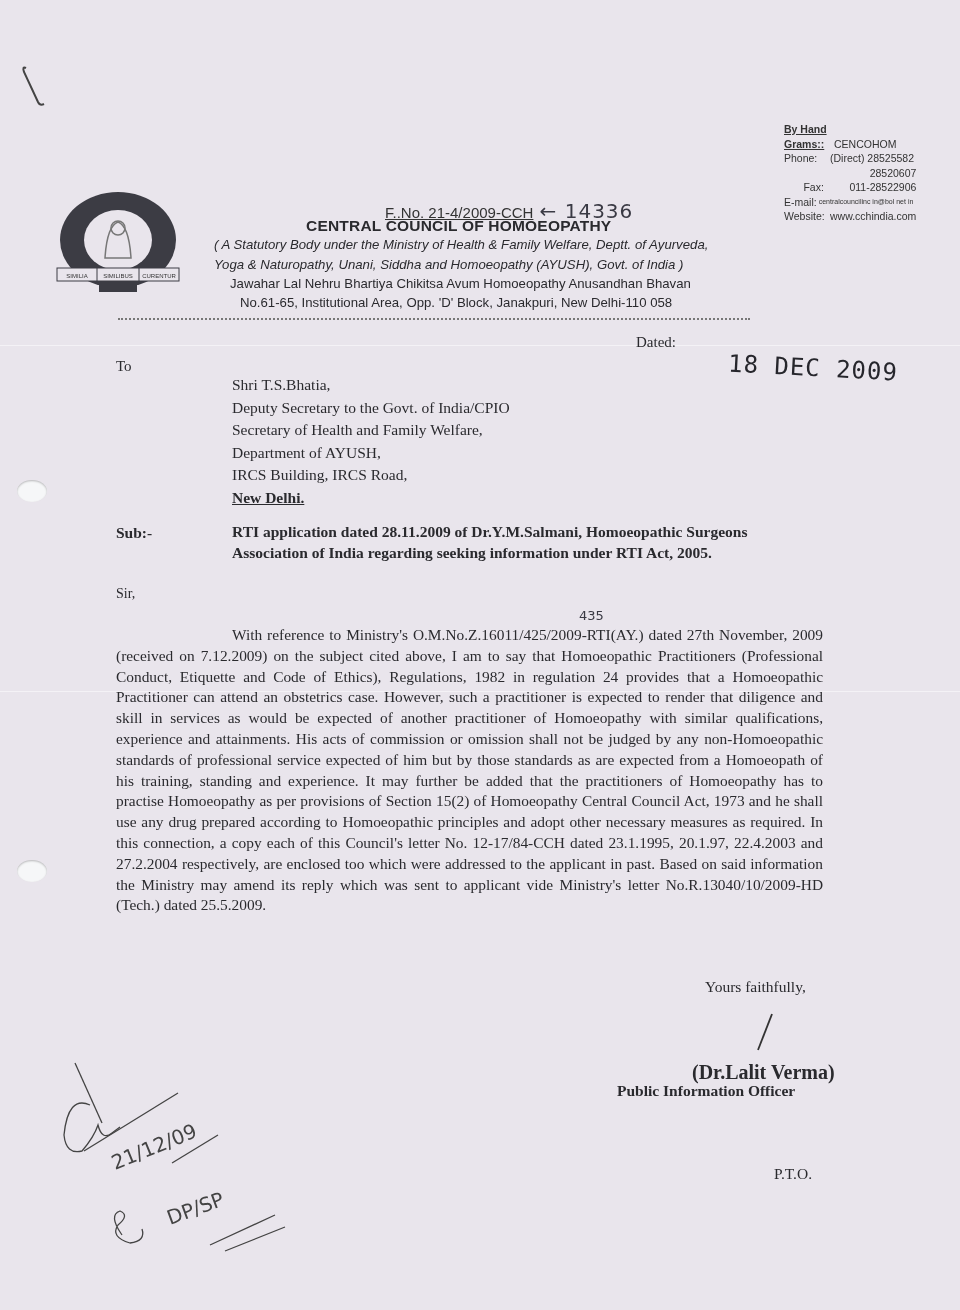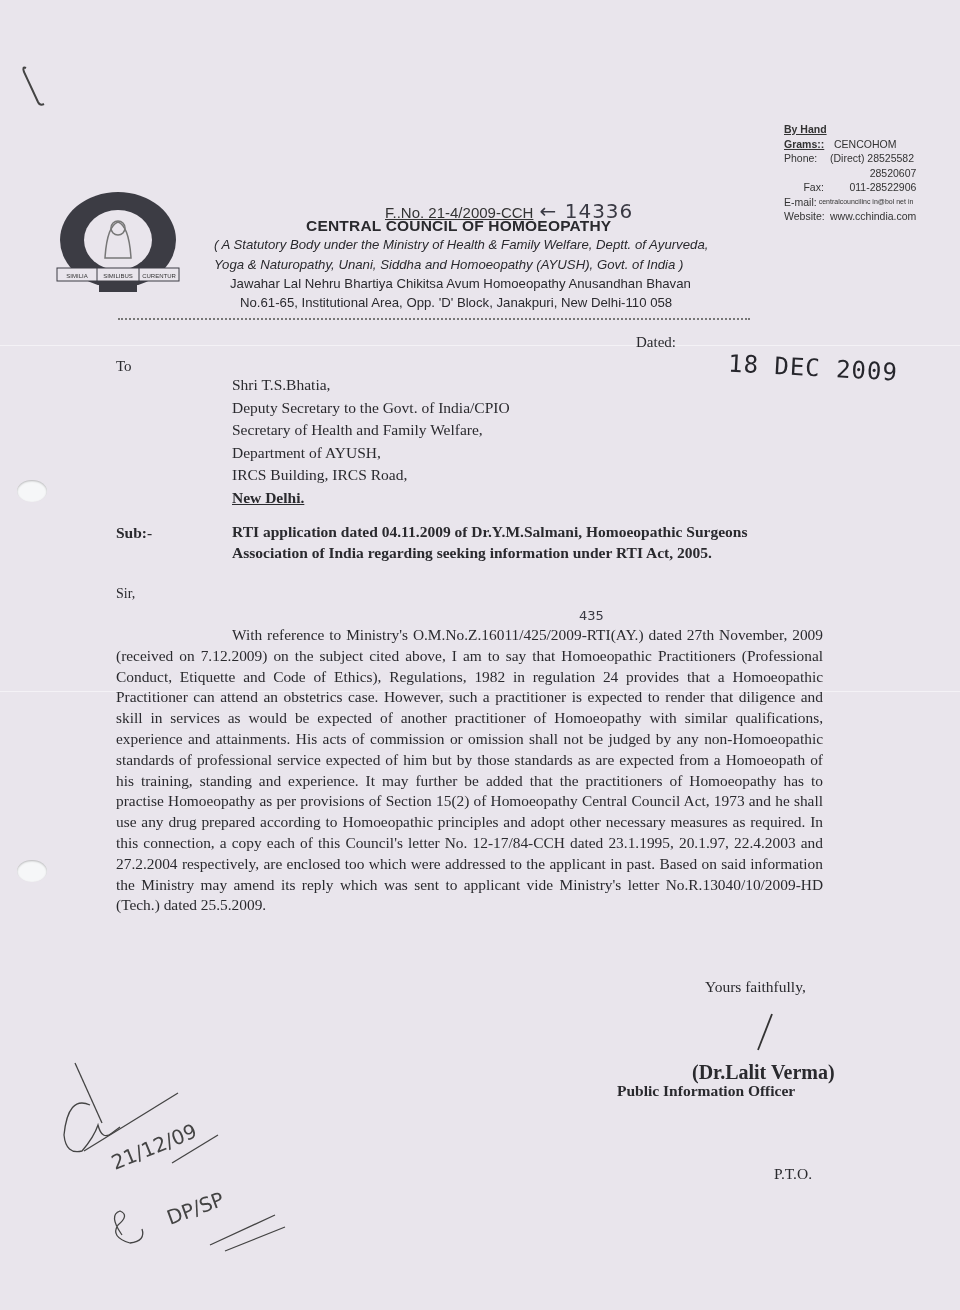--- a/index.html
+++ b/index.html
@@ -137,7 +137,7 @@
 </div>
 
 <div id="sub-label" class="abs">Sub:-</div>
-<div id="sub-text" class="abs">RTI application dated 04.11.2009 of Dr.Y.M.Salmani, Homoeopathic Surgeons Association of India regarding seeking information under RTI Act, 2005.</div>
+<div id="sub-text" class="abs">RTI application dated 28.11.2009 of Dr.Y.M.Salmani, Homoeopathic Surgeons Association of India regarding seeking information under RTI Act, 2005.</div>
 <div id="sir" class="abs">Sir,</div>
 <div id="hw-435" class="abs hand">435</div>
 

